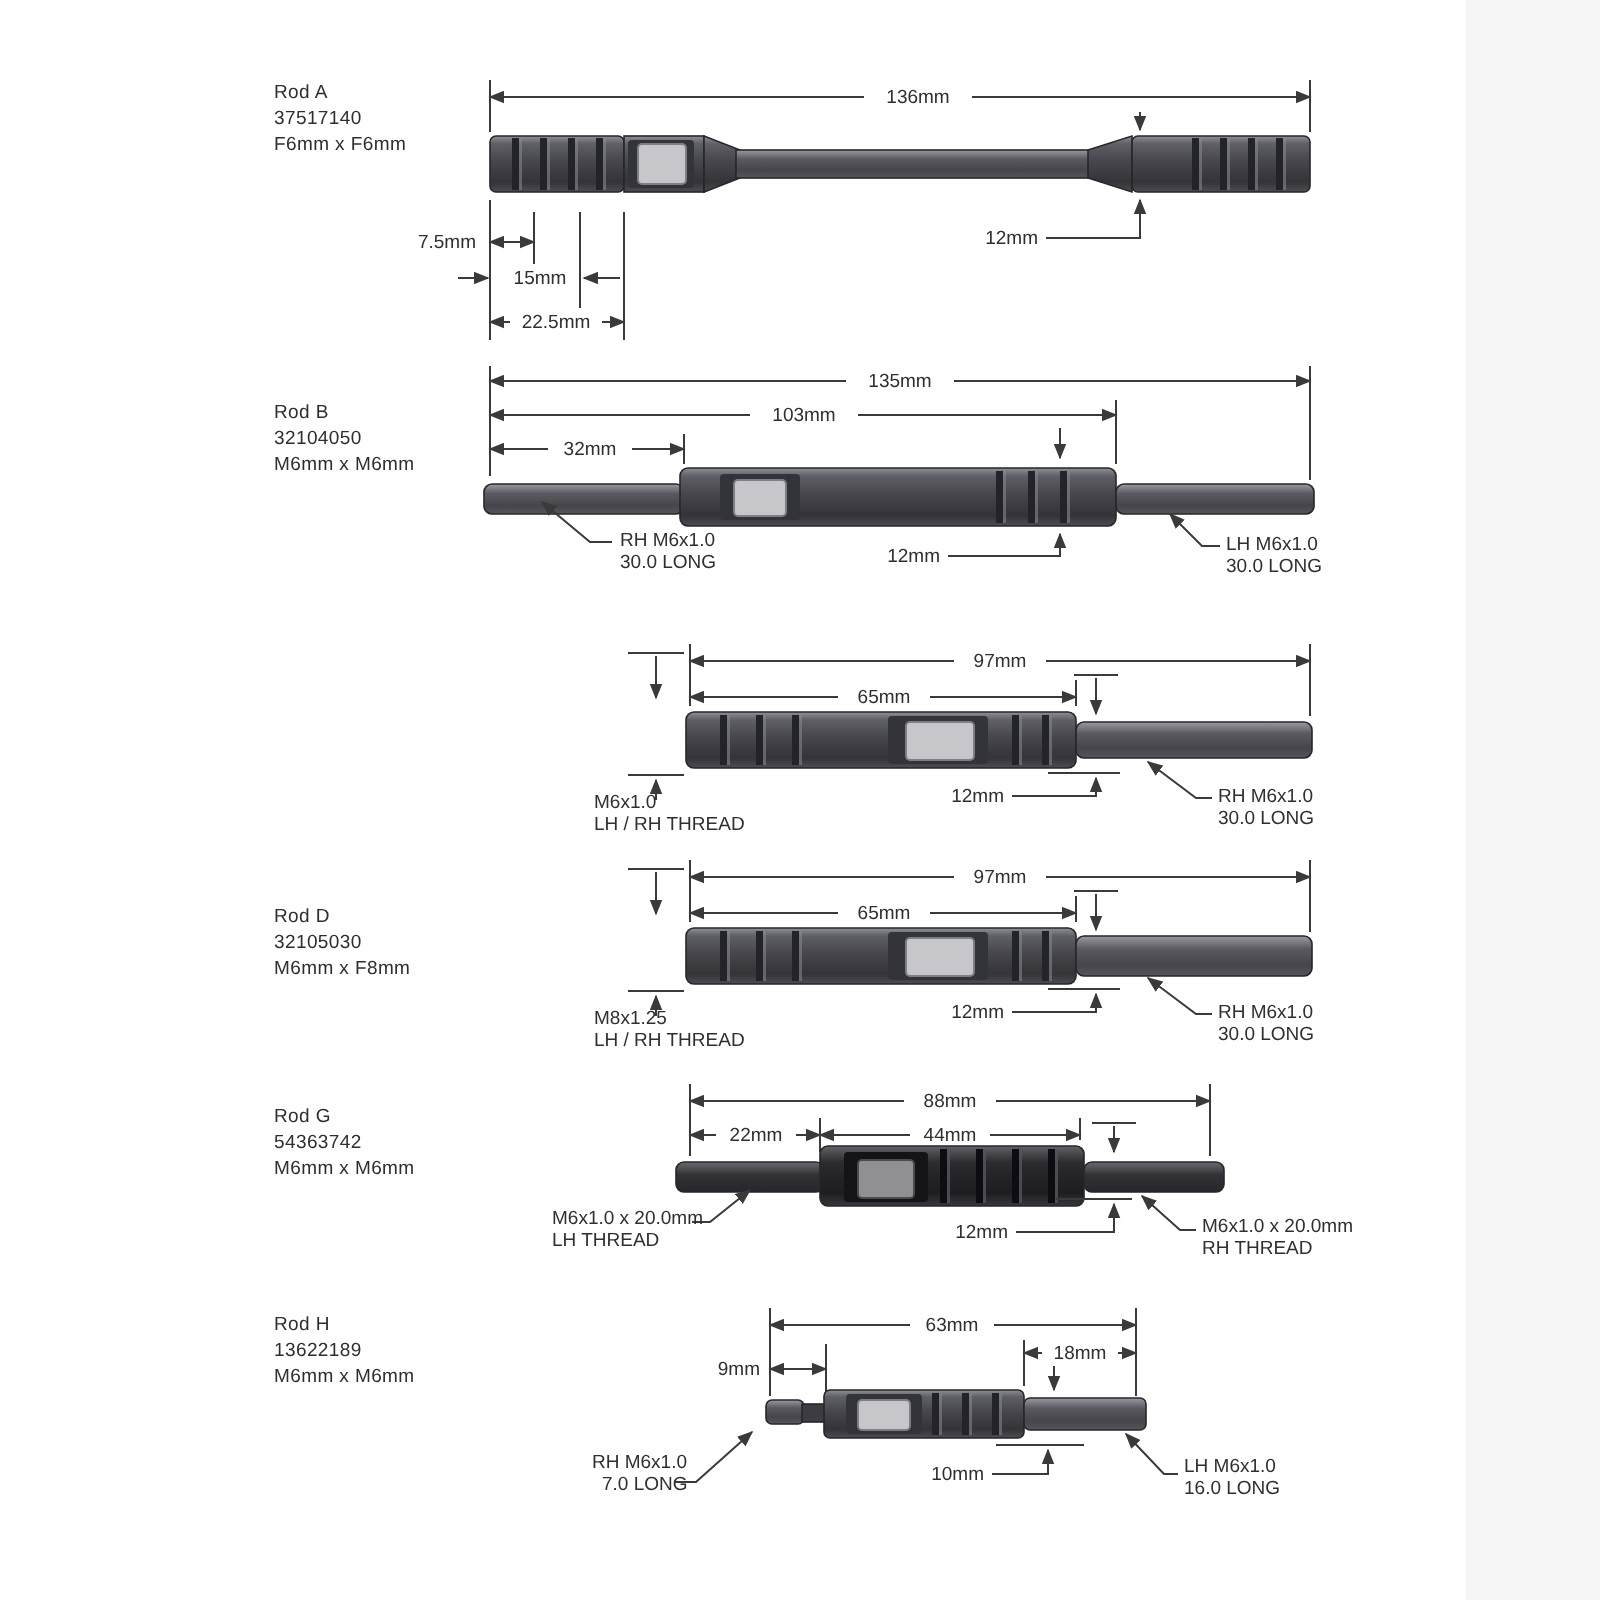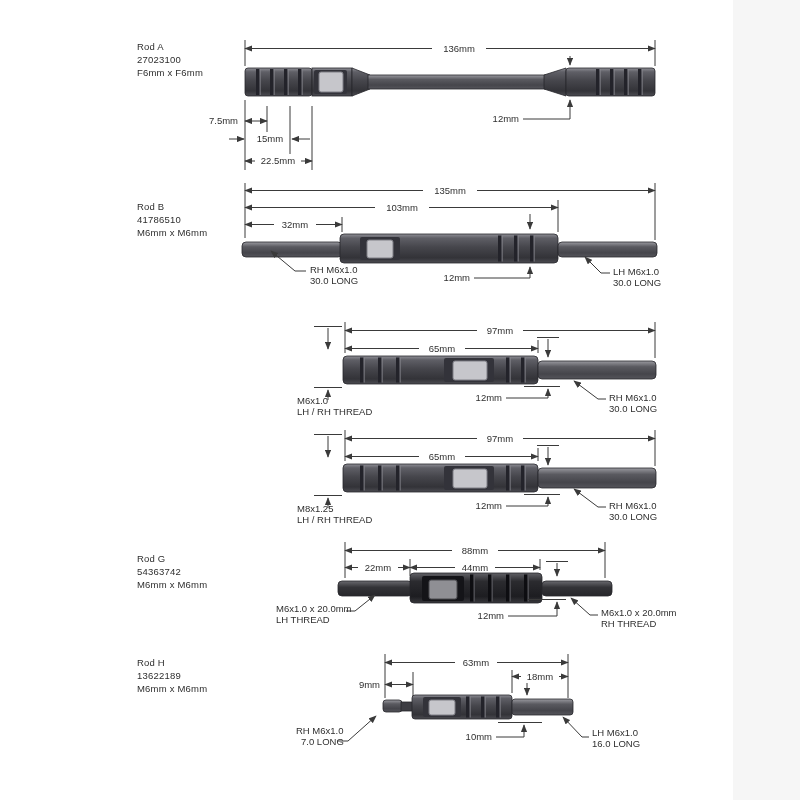--- a/index.html
+++ b/index.html
@@ -37,7 +37,7 @@
 
   <div class="rod-label" style="top:40px">
     <span>Rod A</span>
-    <span>27023100</span>
+    <span>37517140</span>
     <span>F6mm x F6mm</span>
   </div>
   <div class="rod-label" style="top:200px">

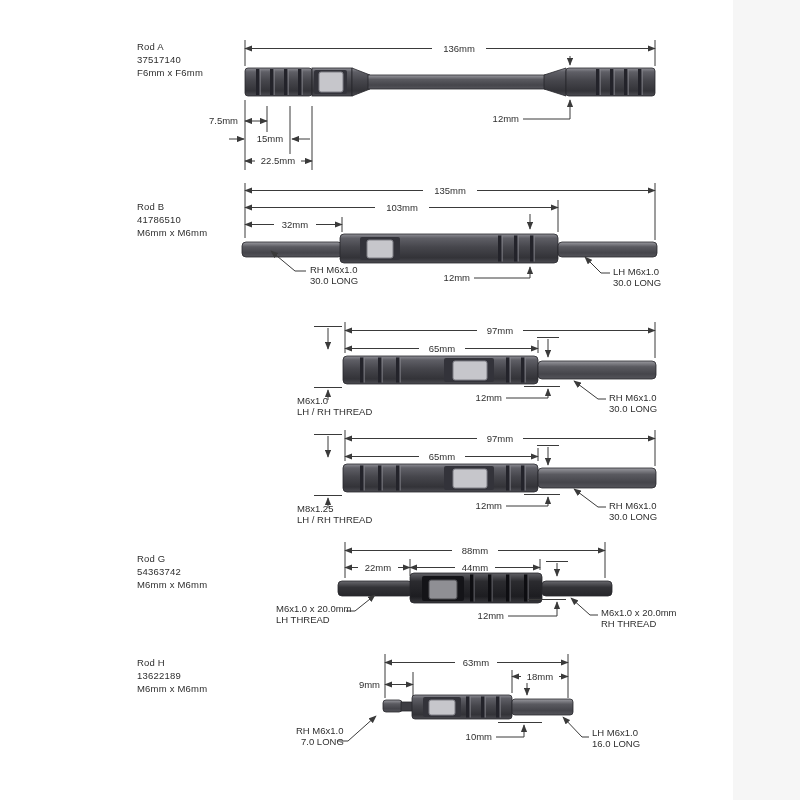--- a/index.html
+++ b/index.html
@@ -42,7 +42,7 @@
   </div>
   <div class="rod-label" style="top:200px">
     <span>Rod B</span>
-    <span>41786510</span>
+    <span>32104050</span>
     <span>M6mm x M6mm</span>
   </div>
   <div class="rod-label" style="top:552px">

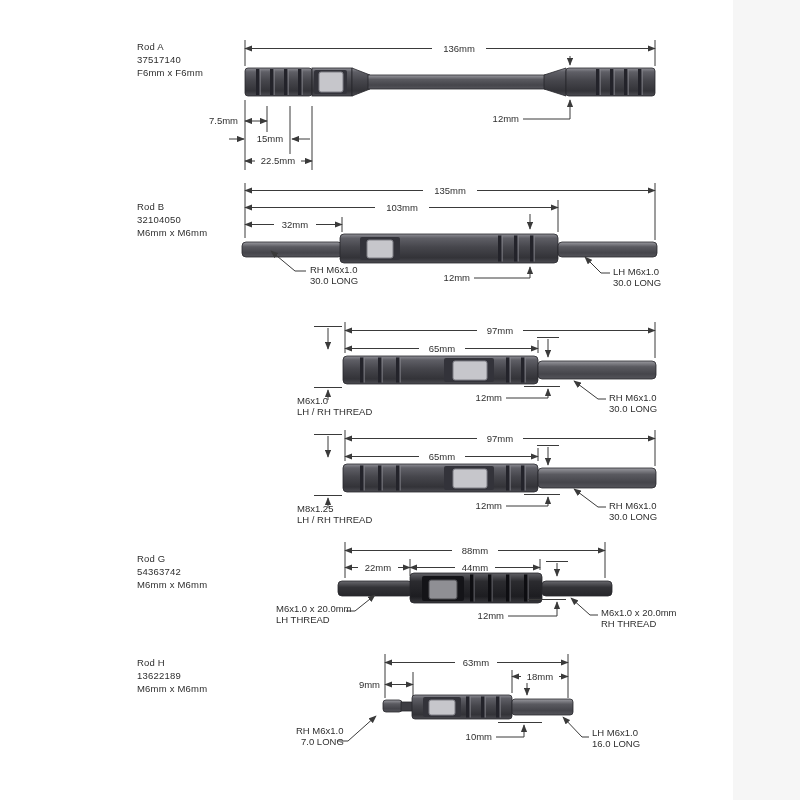--- a/index.html
+++ b/index.html
@@ -45,6 +45,11 @@
     <span>32104050</span>
     <span>M6mm x M6mm</span>
   </div>
+  <div class="rod-label" style="top:452px">
+    <span>Rod D</span>
+    <span>32105030</span>
+    <span>M6mm x F8mm</span>
+  </div>
   <div class="rod-label" style="top:552px">
     <span>Rod G</span>
     <span>54363742</span>

